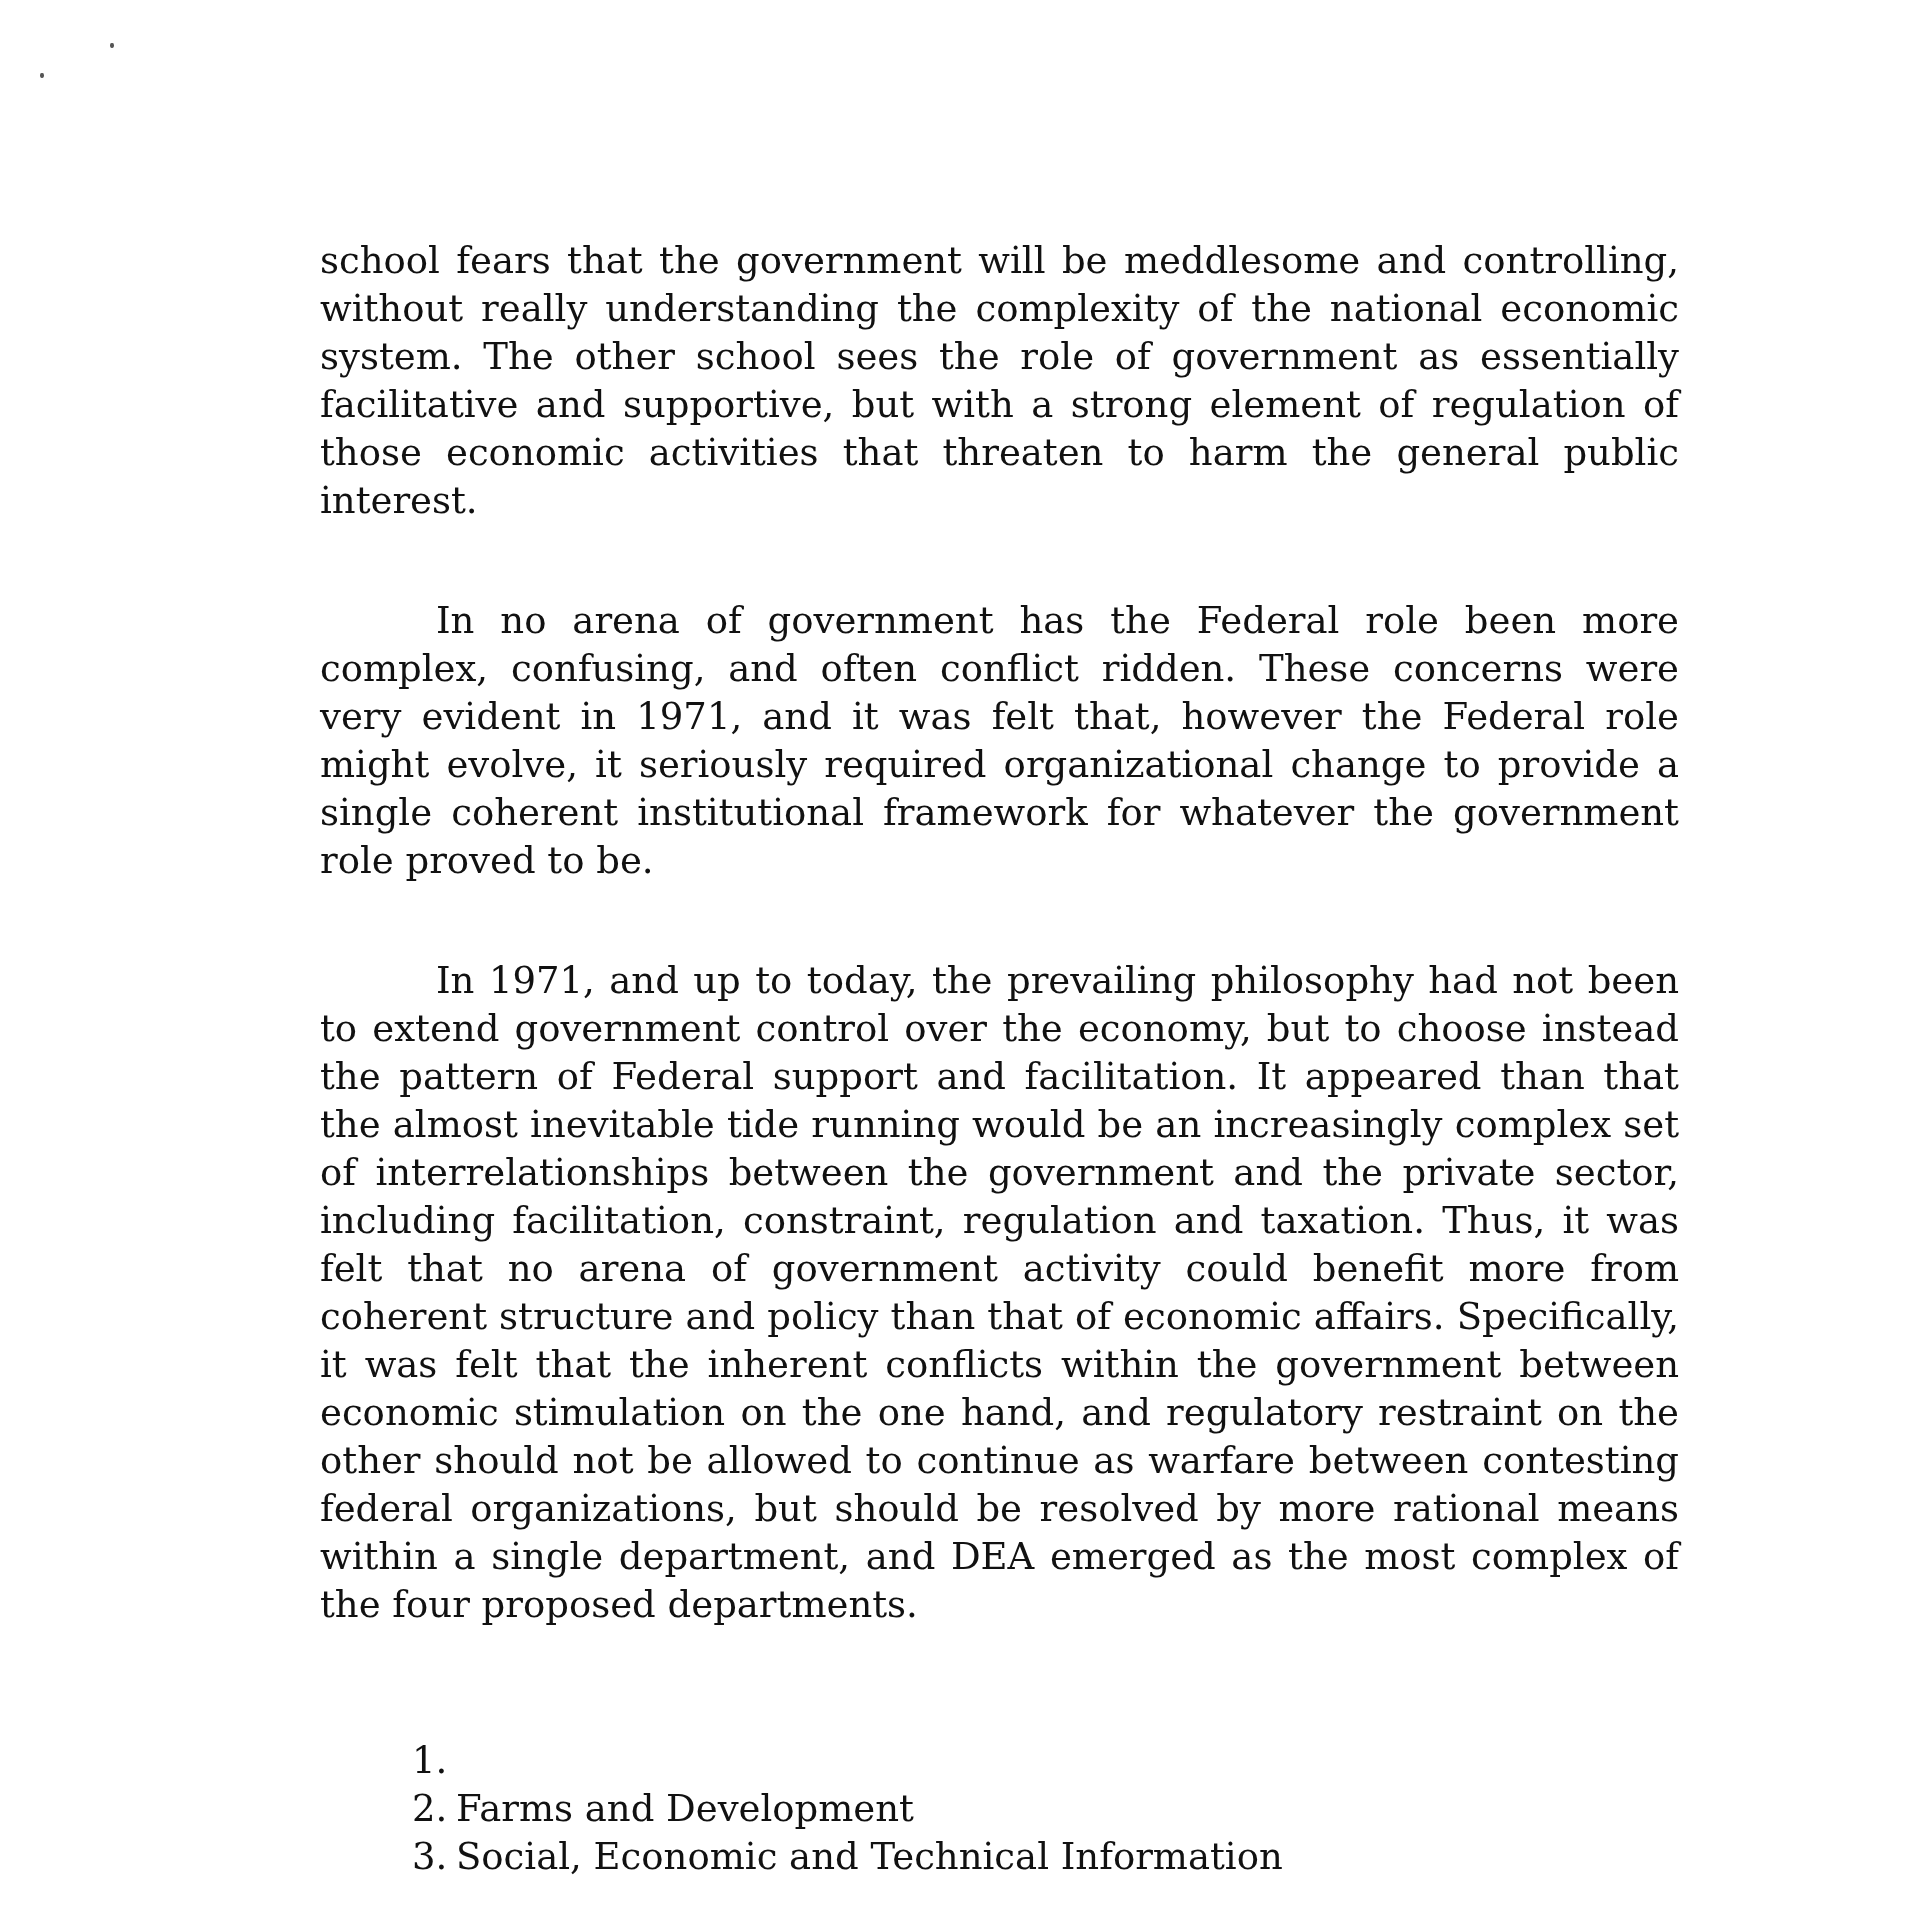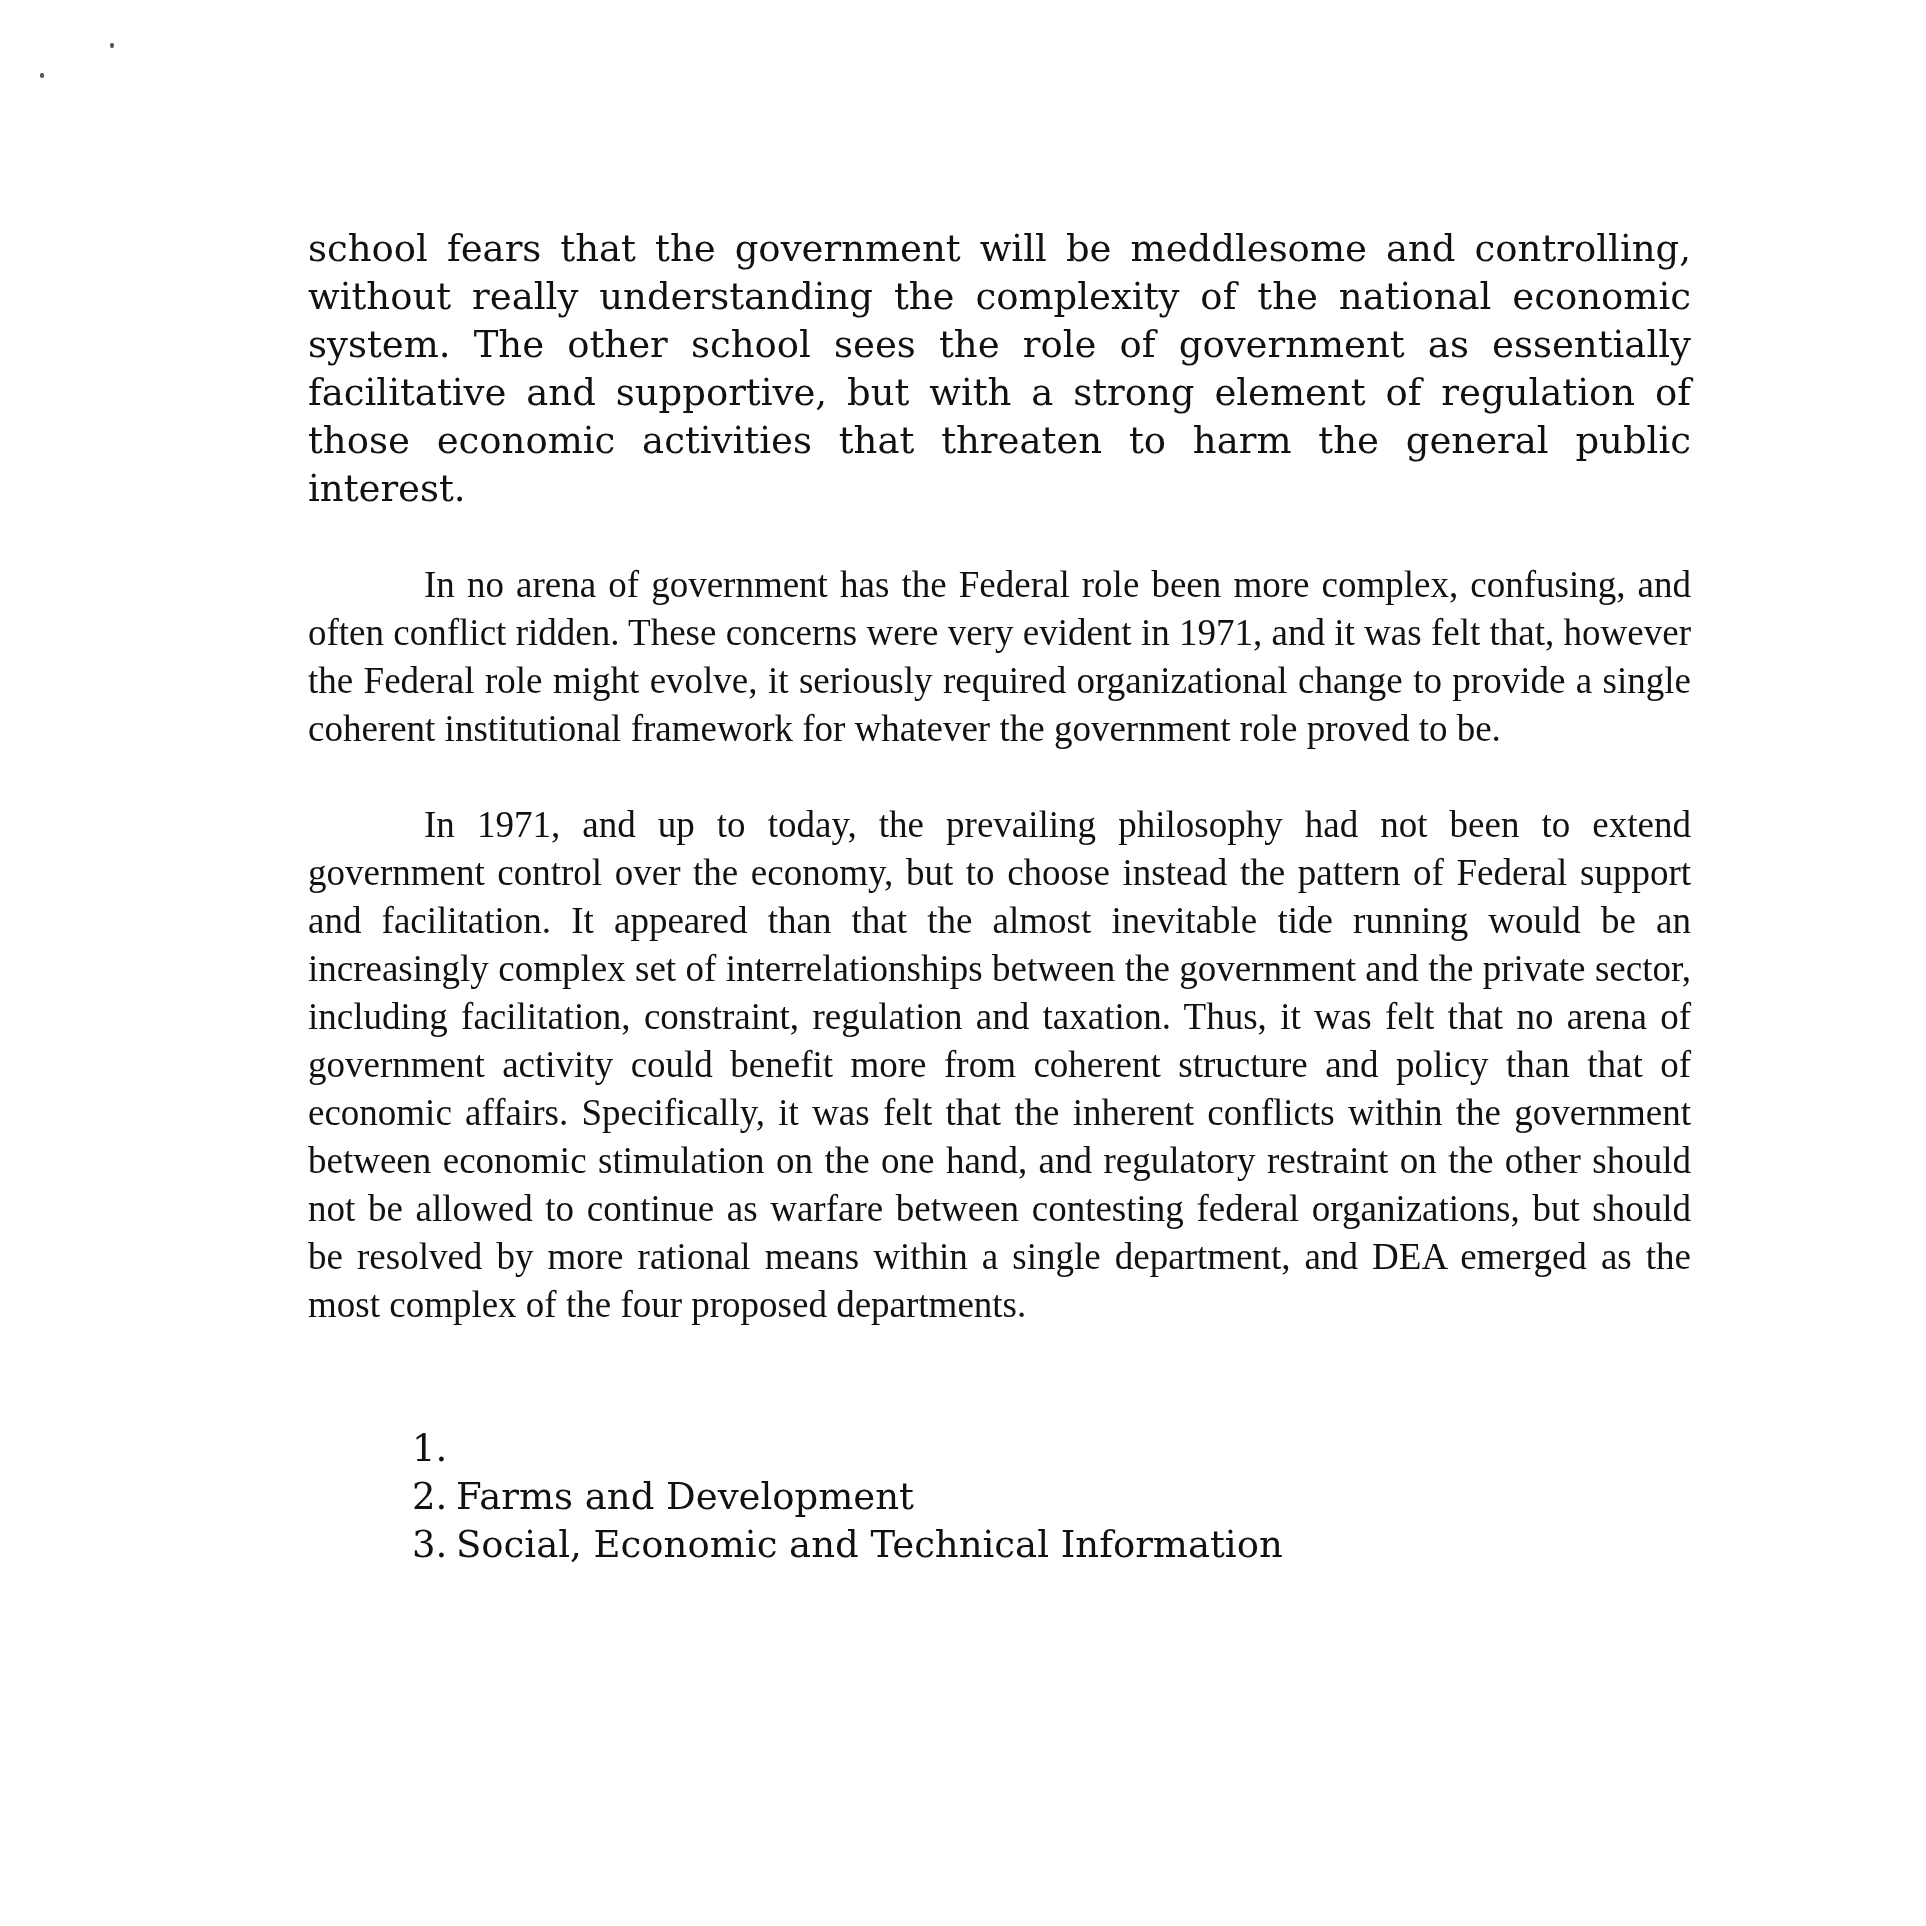--- a/index.html
+++ b/index.html
@@ -13,7 +13,7 @@
     position: absolute; left: 308px; top: 225px; width: 1383px;
     font-size: 37px; line-height: 48px;
   }
-  p { margin: 0; text-align: justify; }
+  p { margin: 12px; text-align: justify; }
   .indent { text-indent: 116px; font-family: Liberation Serif, serif; }
   .gap { height: 48px; }
   ol.admin {

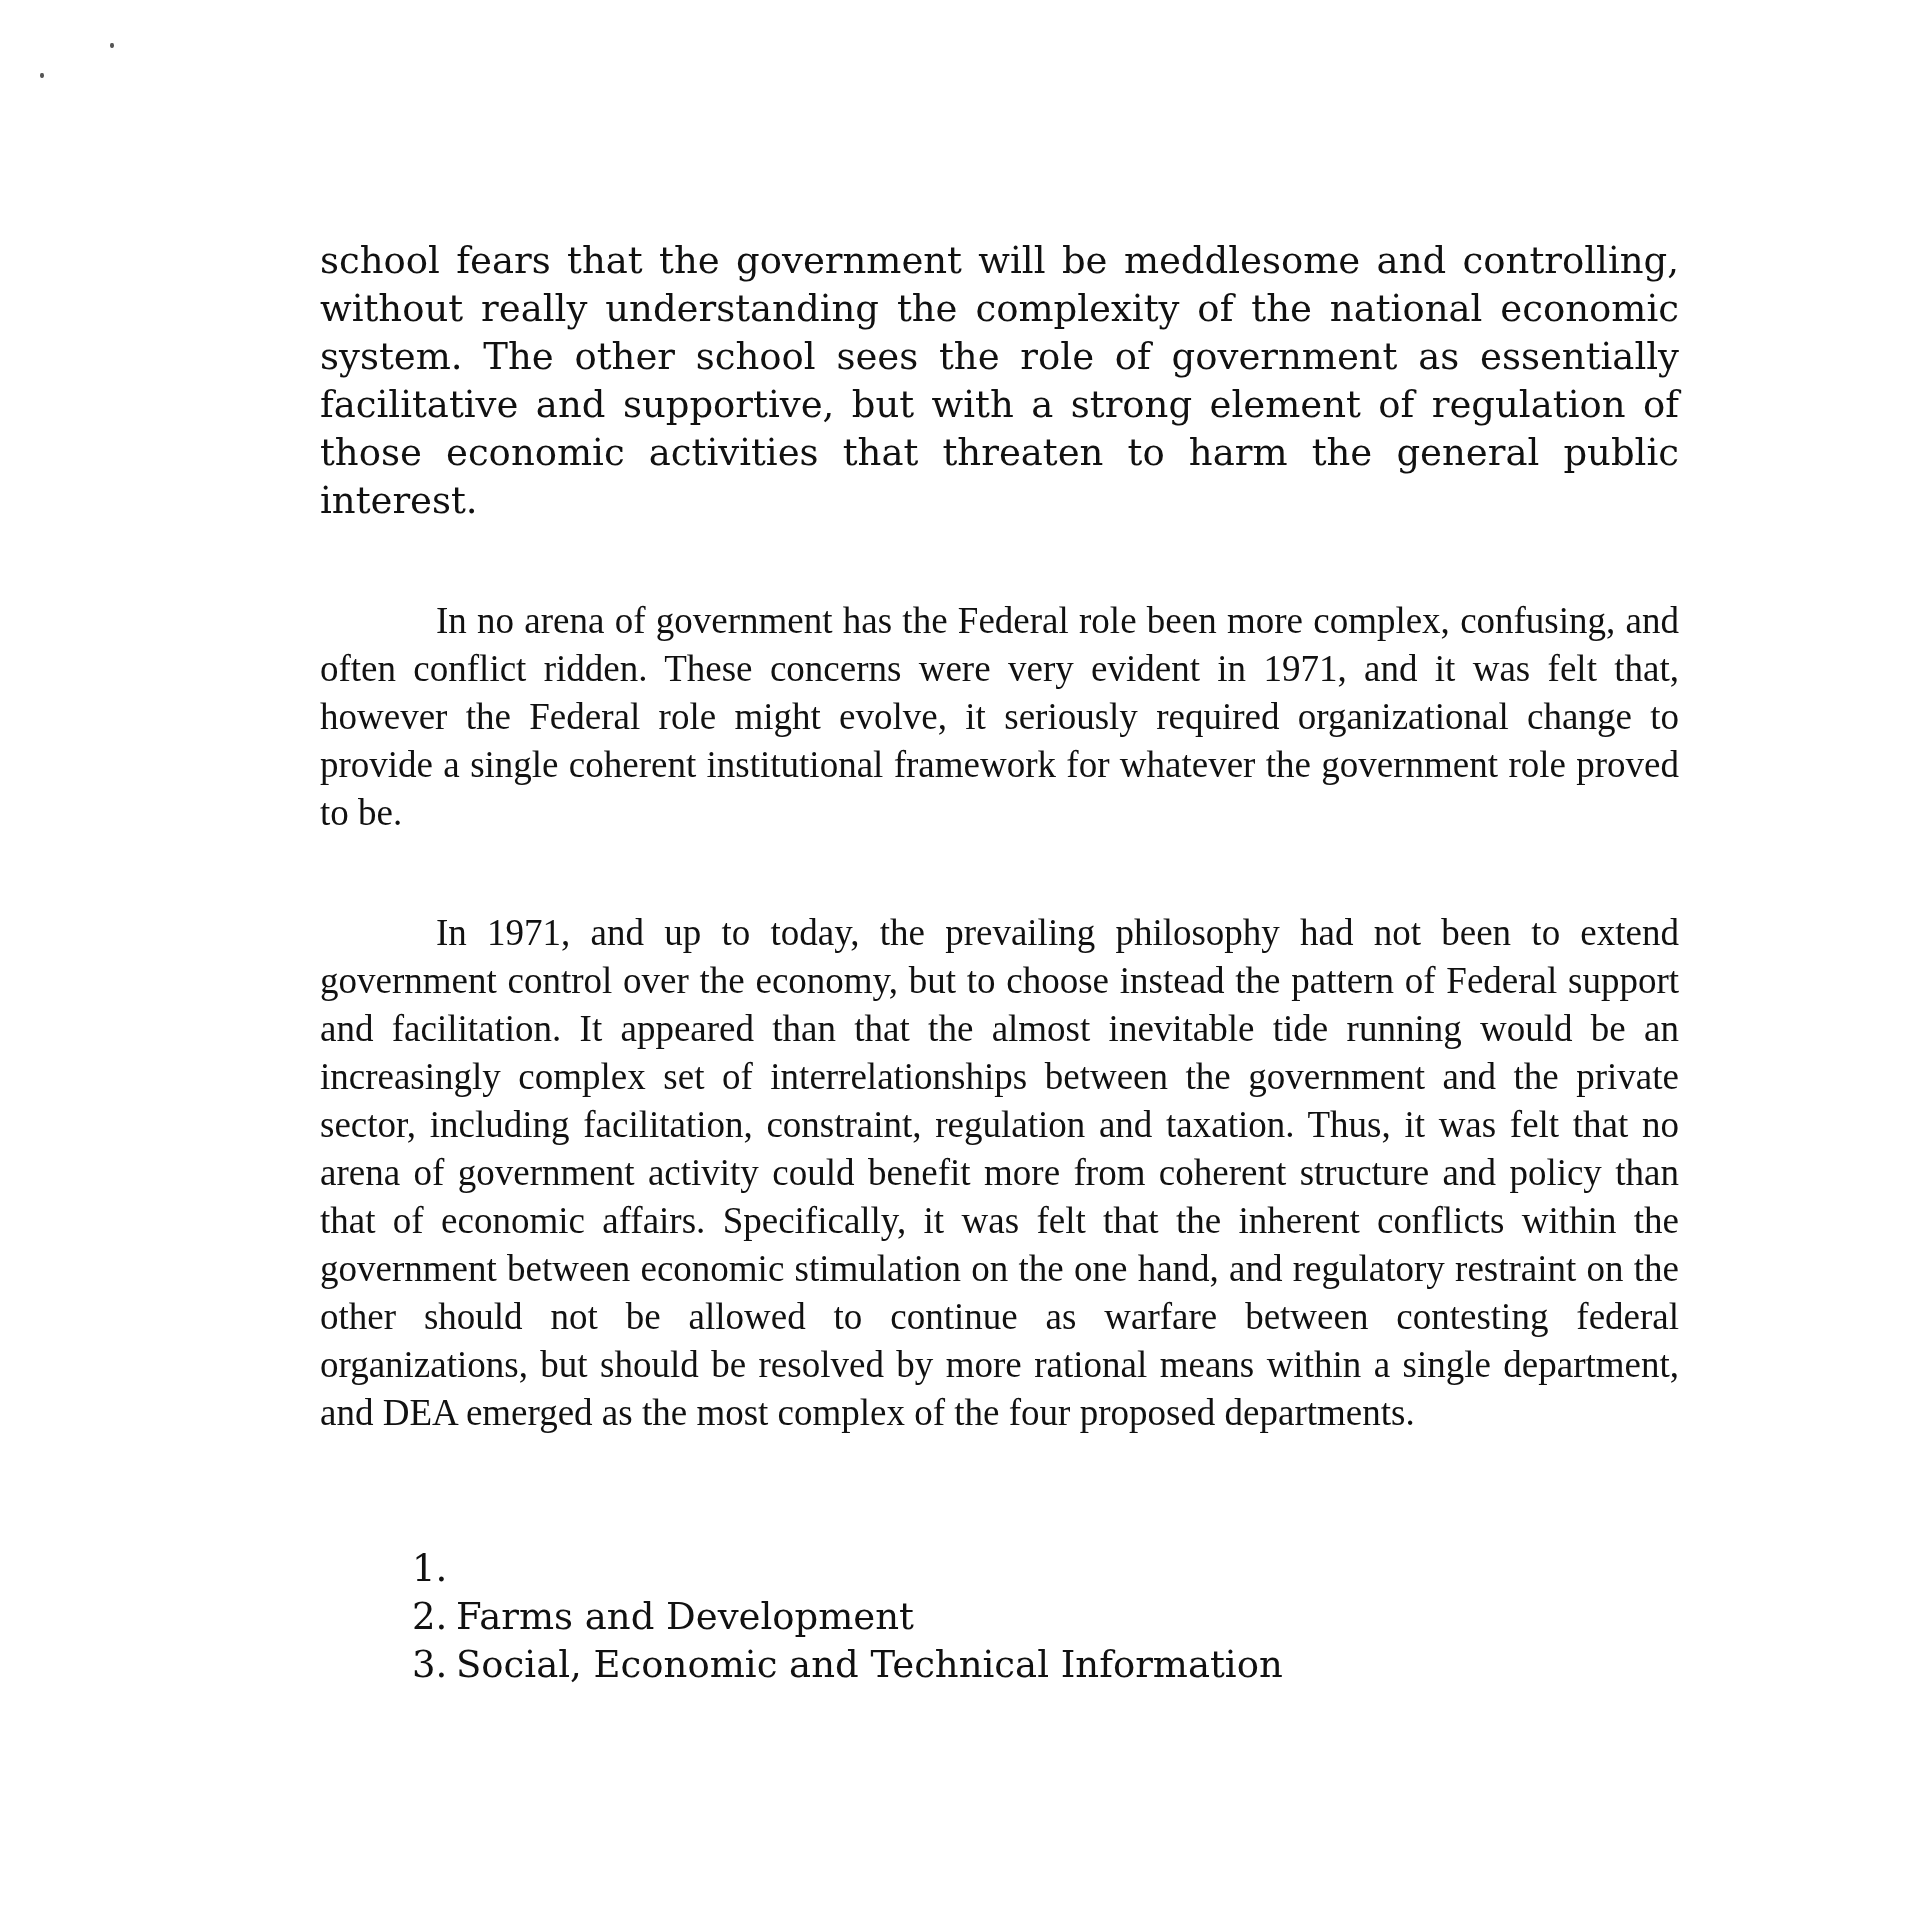--- a/index.html
+++ b/index.html
@@ -14,7 +14,7 @@
     font-size: 37px; line-height: 48px;
   }
   p { margin: 12px; text-align: justify; }
-  .indent { text-indent: 116px; font-family: Liberation Serif, serif; }
+  .indent { text-indent: 116px; }
   .gap { height: 48px; }
   ol.admin {
     margin: 0; padding: 0; list-style: none;

